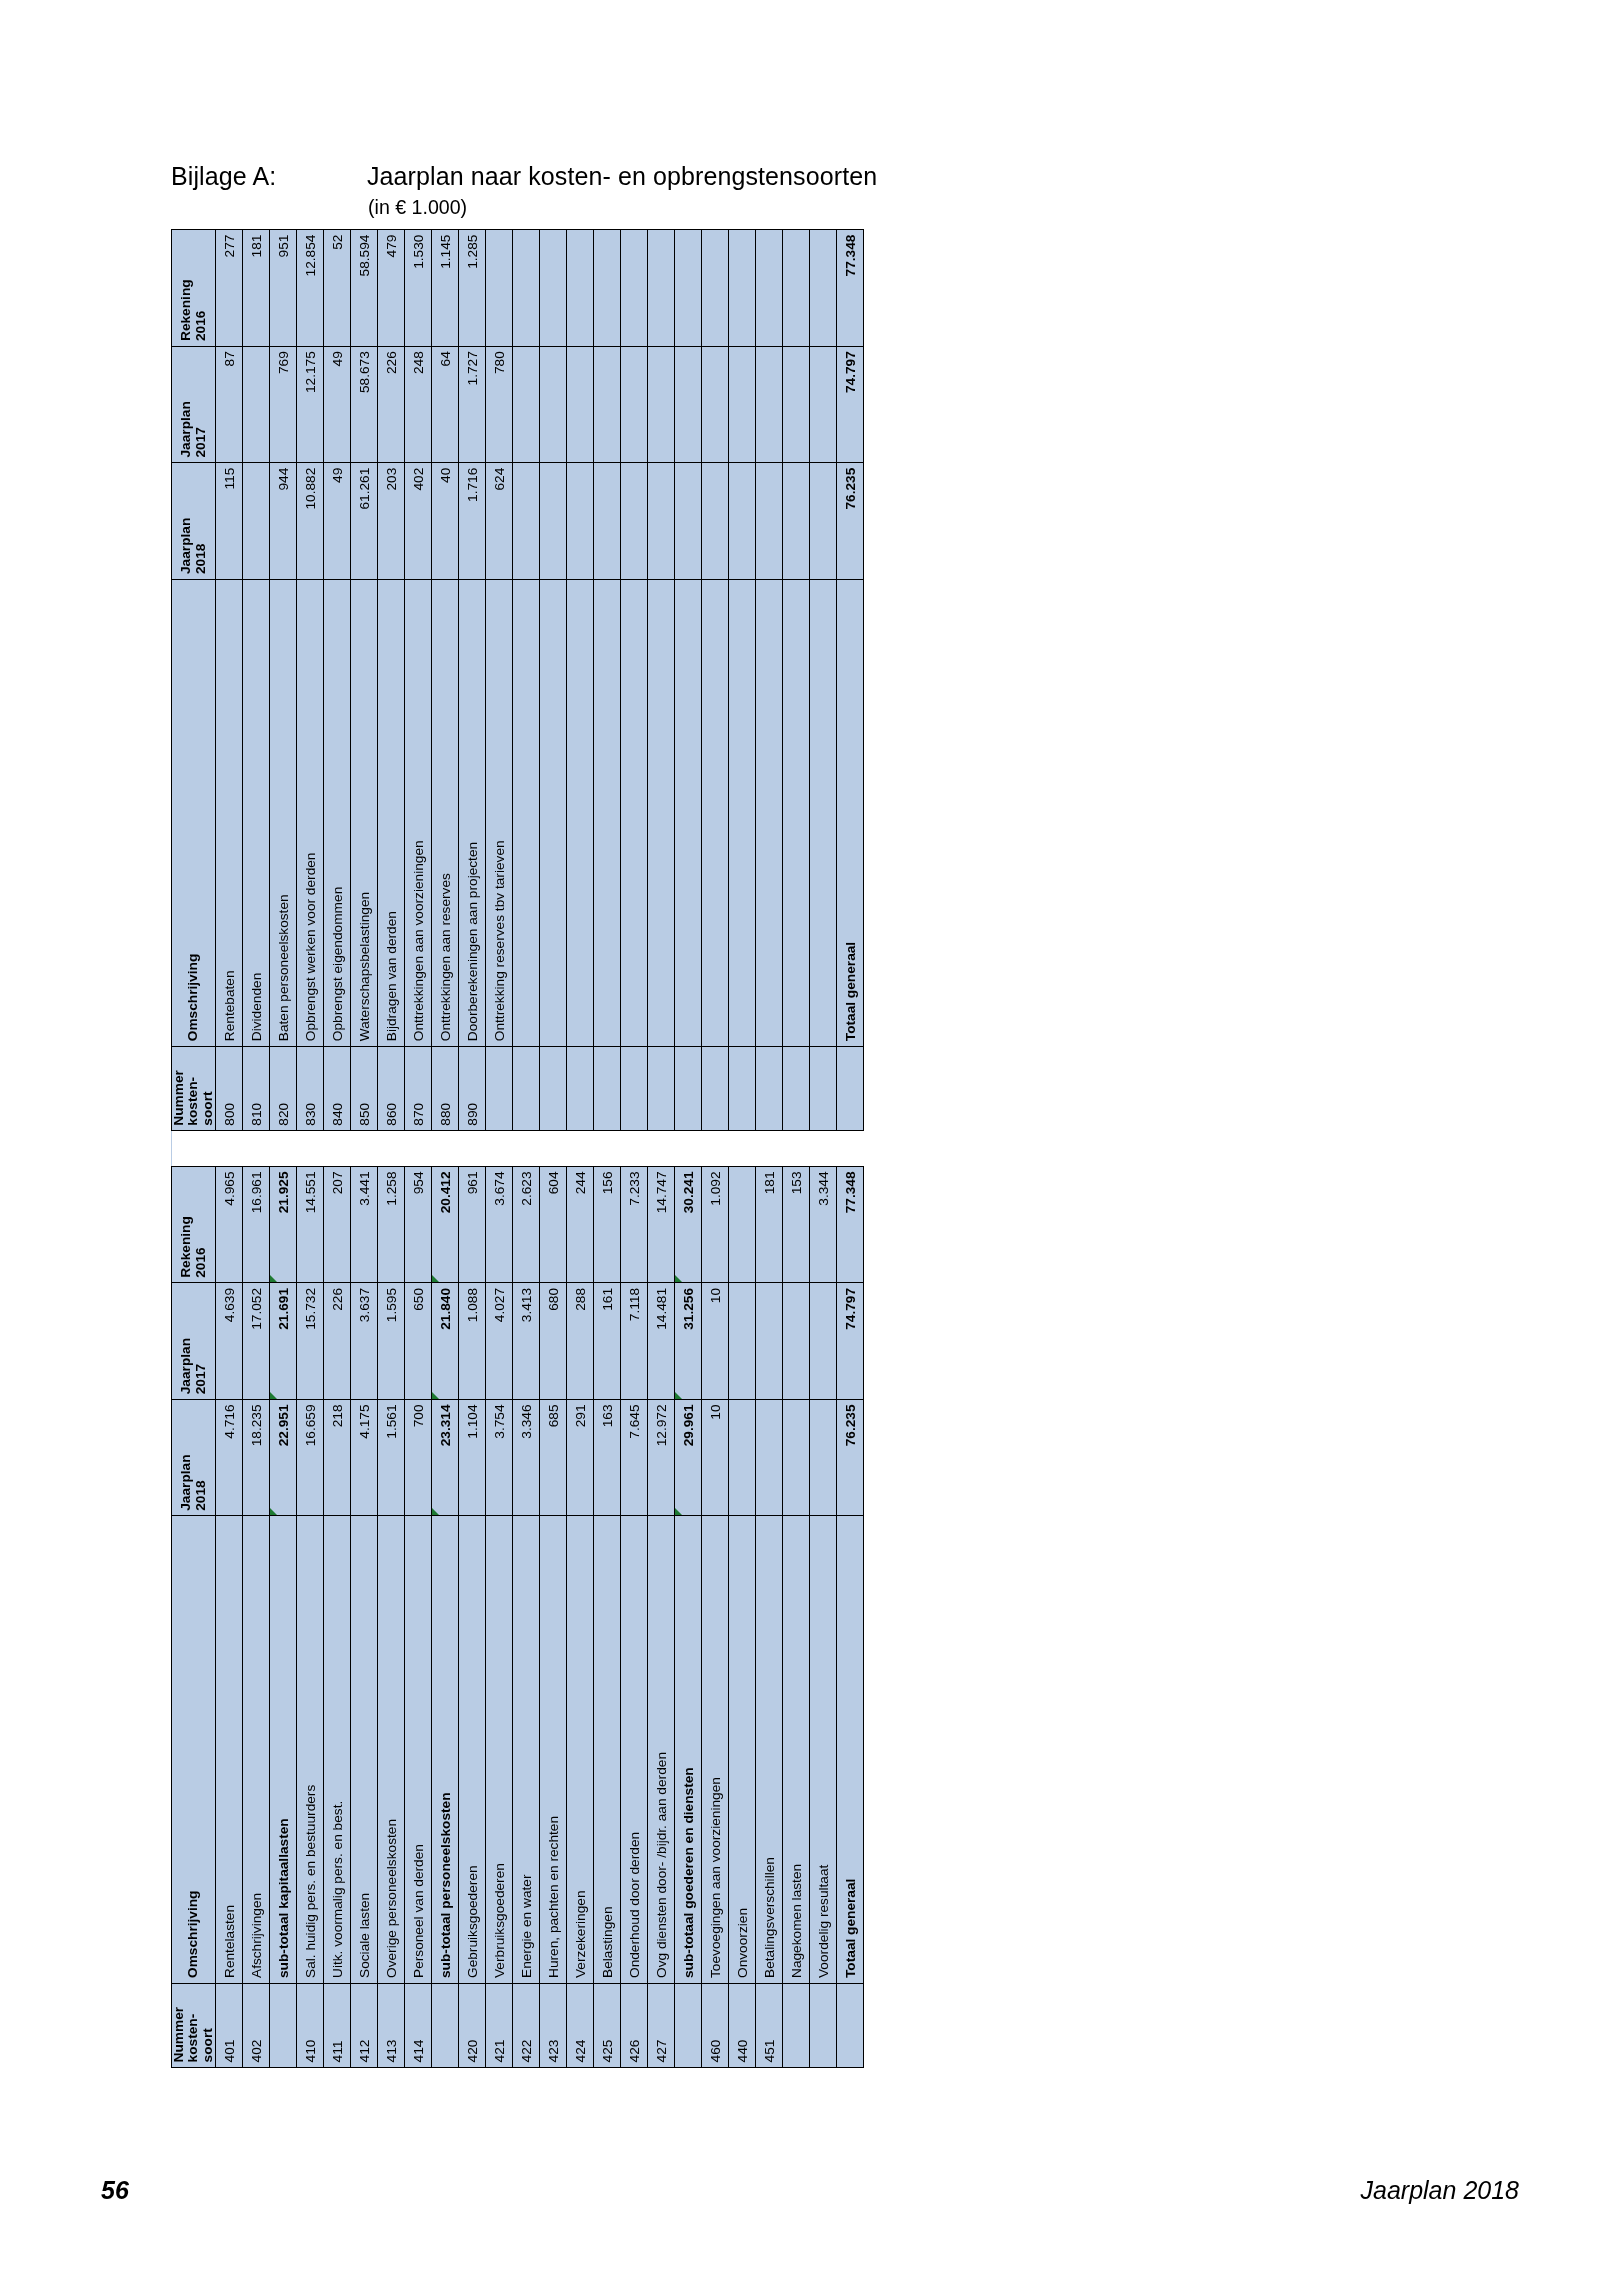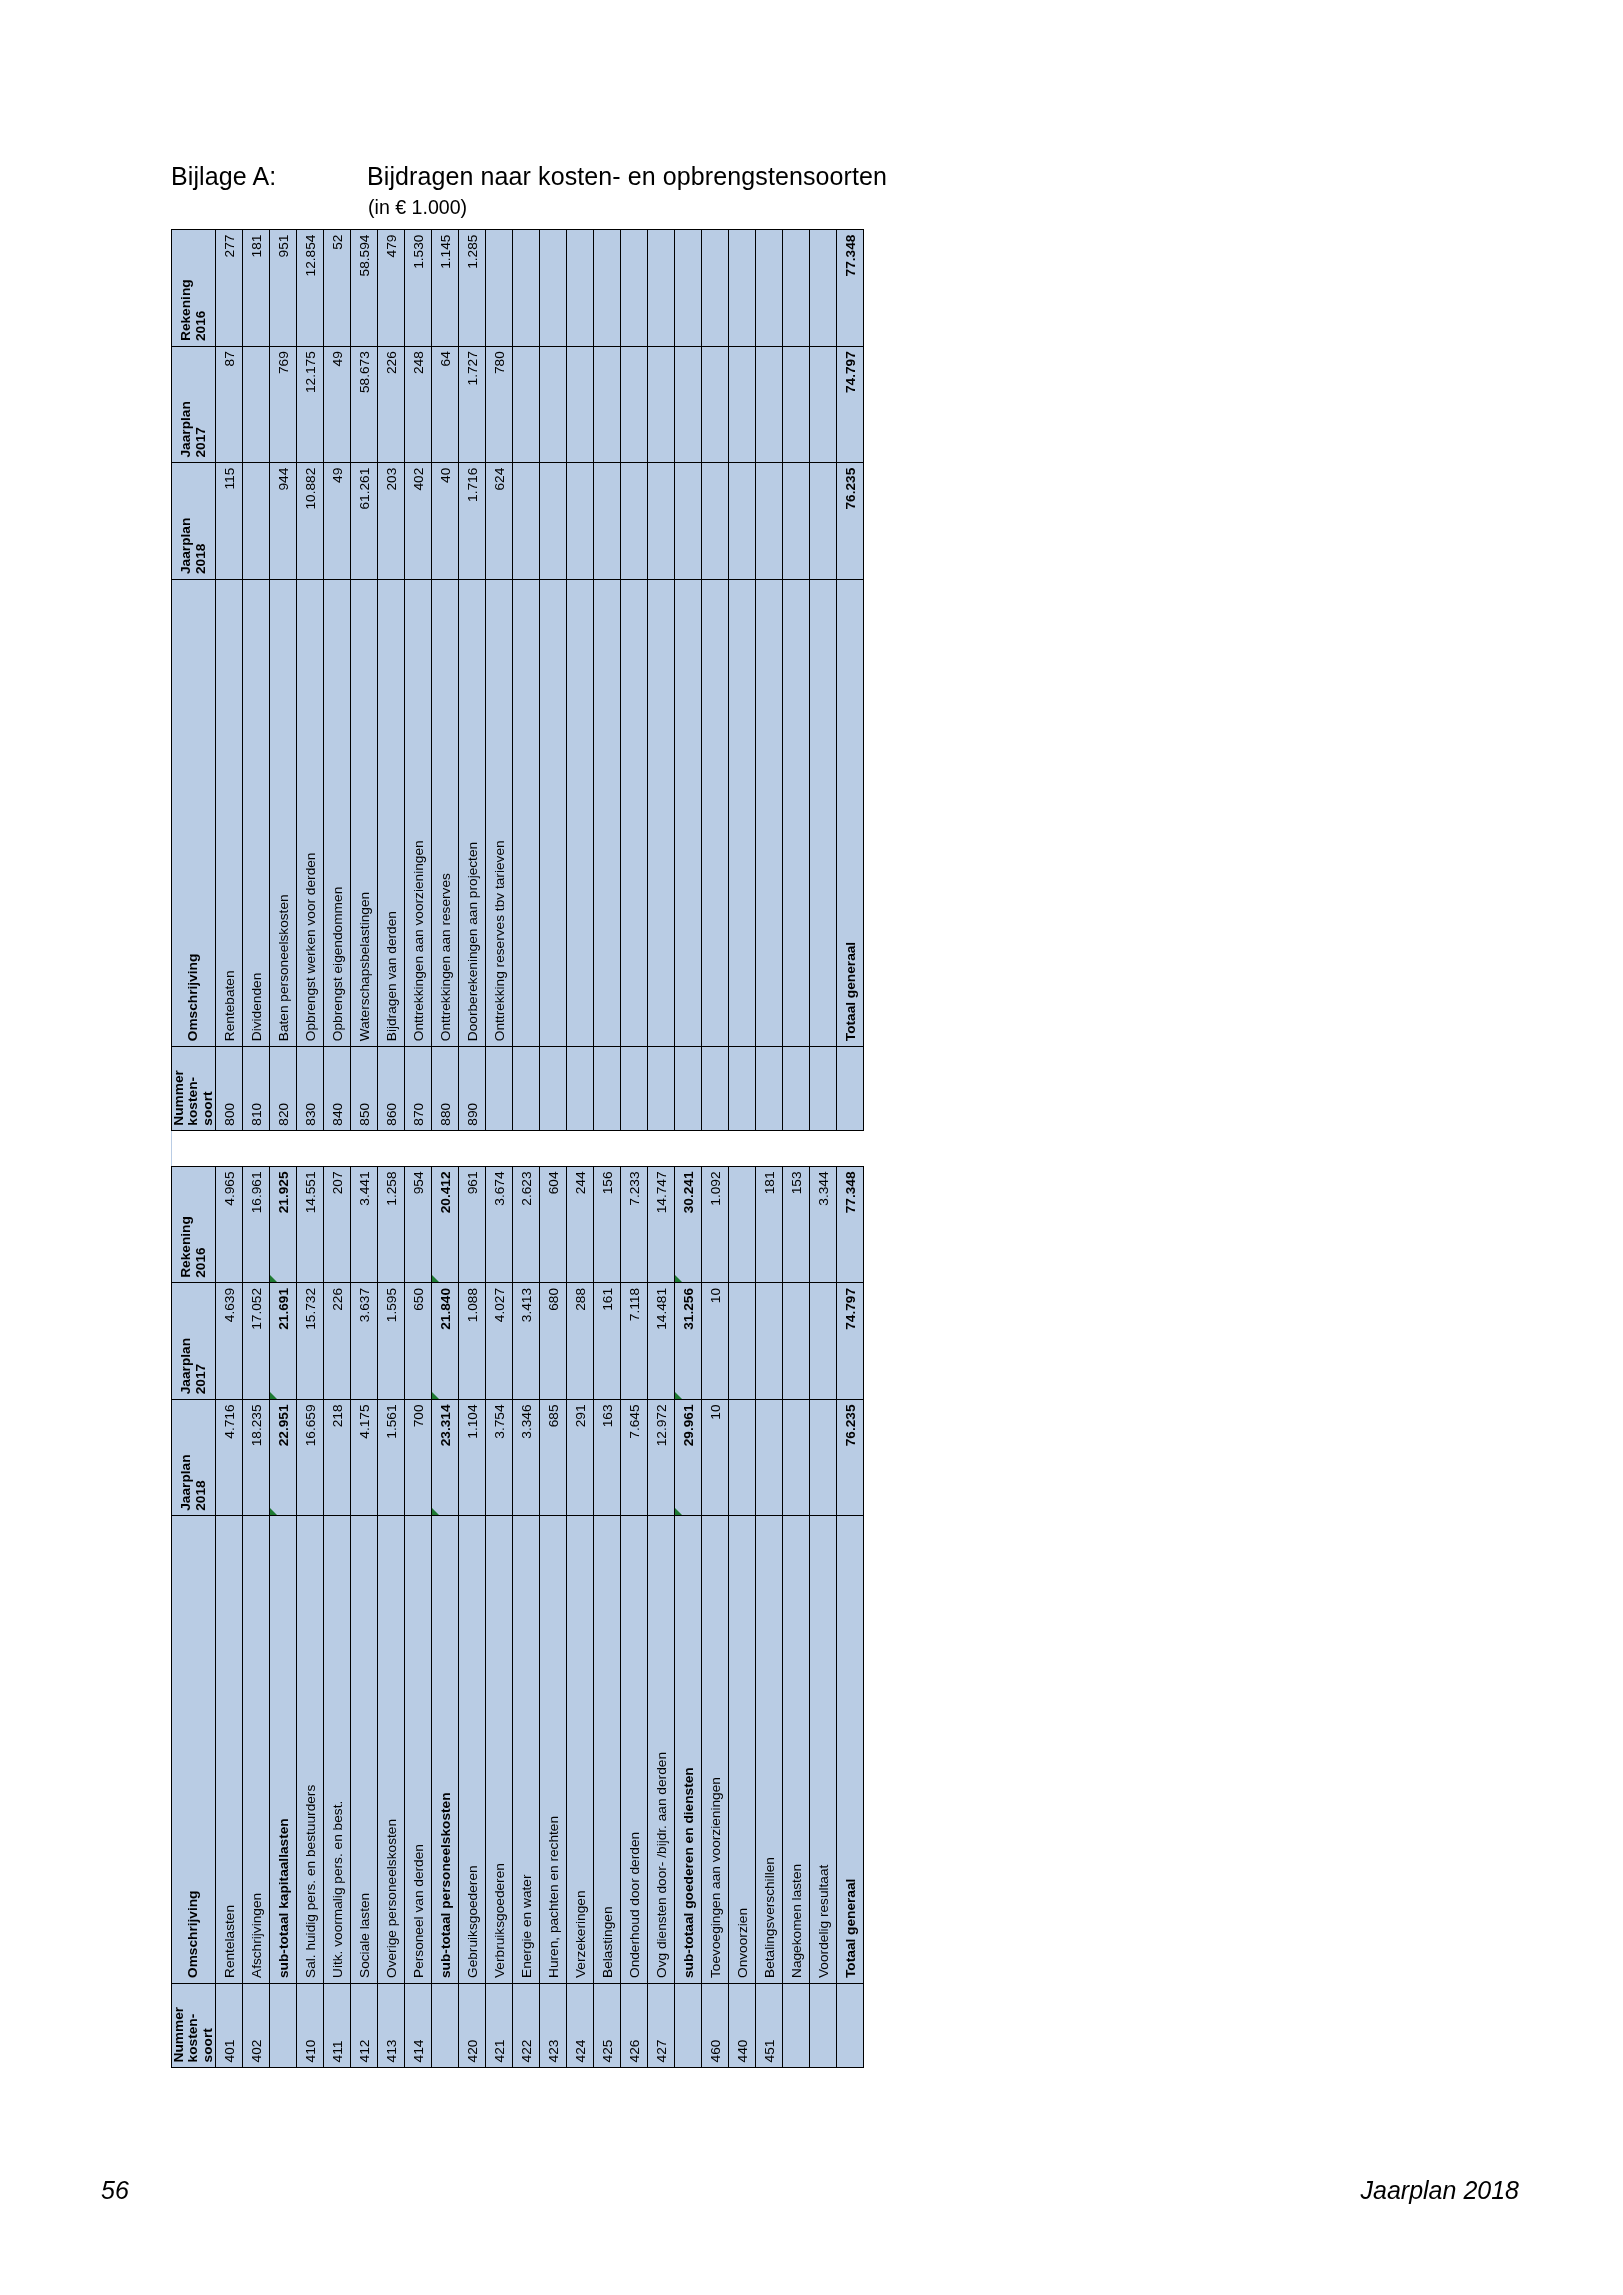--- a/index.html
+++ b/index.html
@@ -122,7 +122,7 @@
 
 <div class="heading">
   <span class="label">Bijlage A:</span>
-  <span>Bijdragen naar kosten- en opbrengstensoorten</span>
+  <span>Jaarplan naar kosten- en opbrengstensoorten</span>
 </div>
 <div class="subheading">(in € 1.000)</div>
 

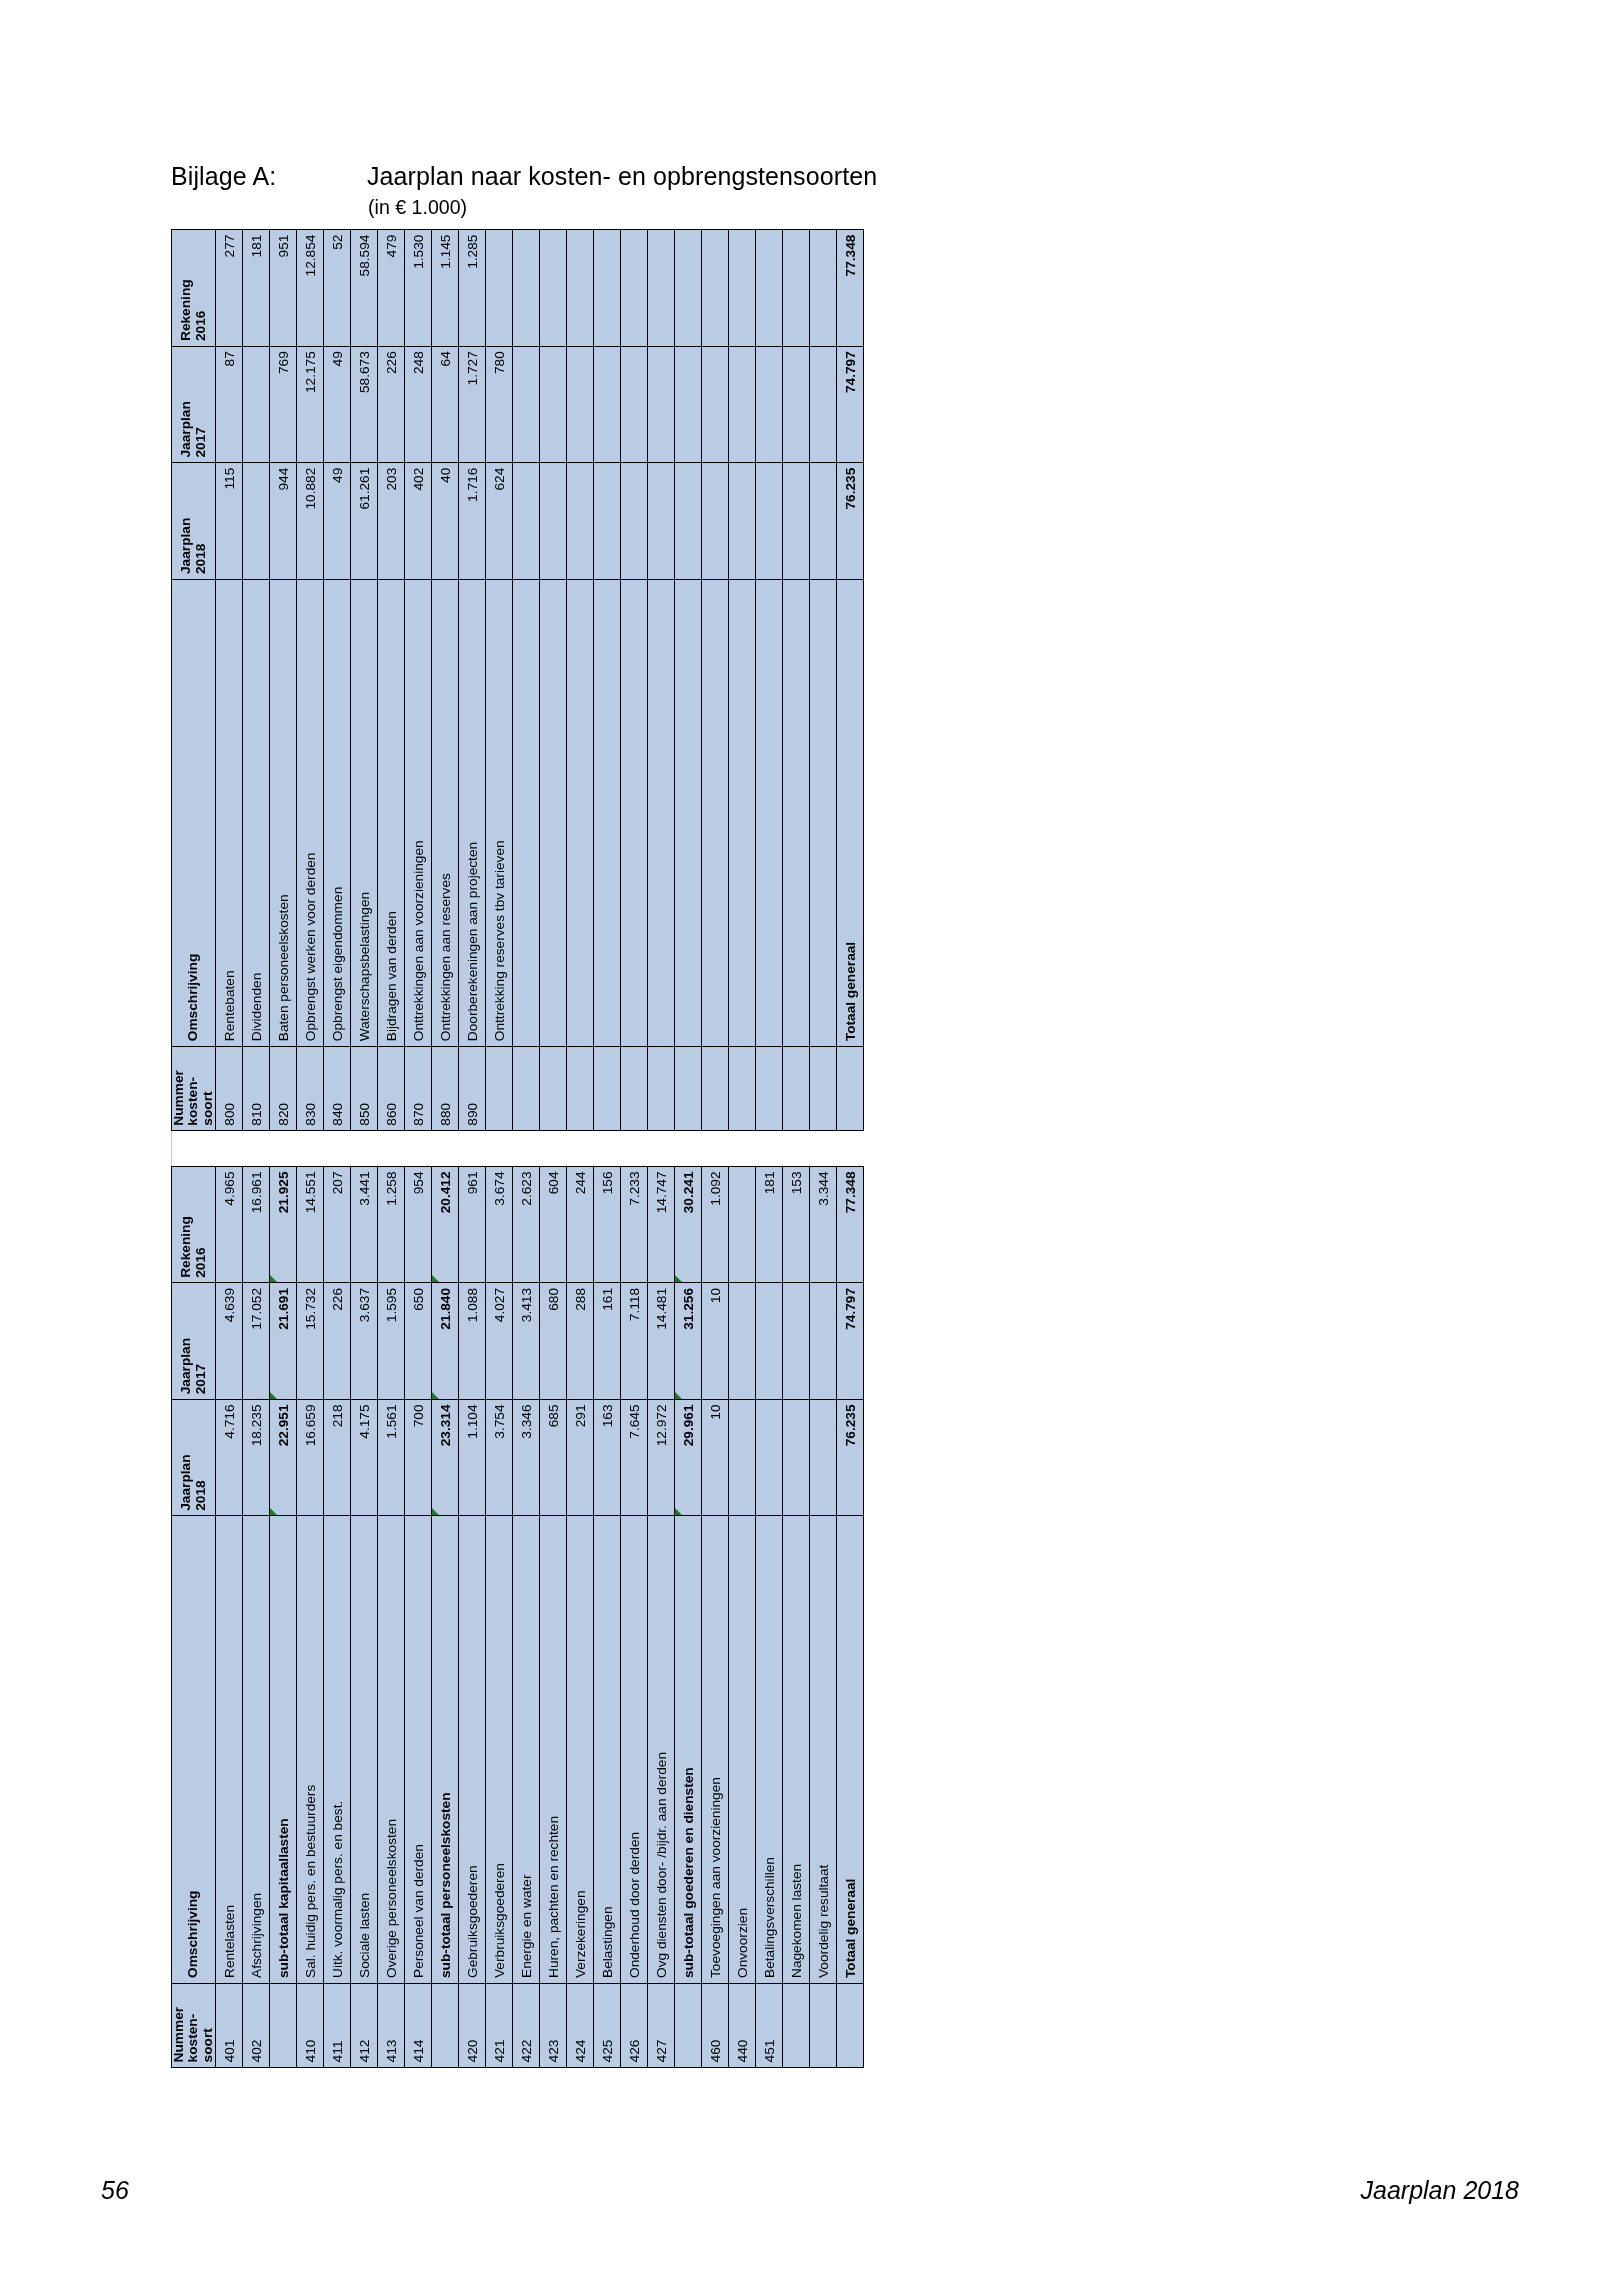--- a/index.html
+++ b/index.html
@@ -108,6 +108,7 @@
     top: 2176px;
     font-size: 25px;
     font-style: italic;
+    font-weight: bold;
   }
   .footer-right {
     position: absolute;

